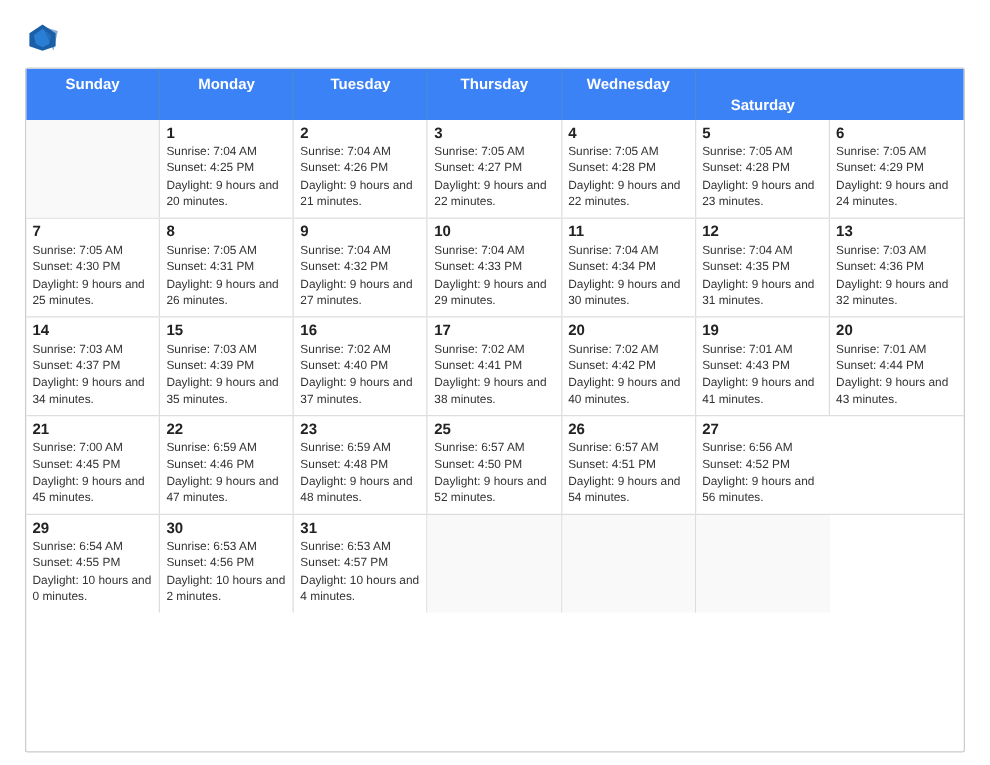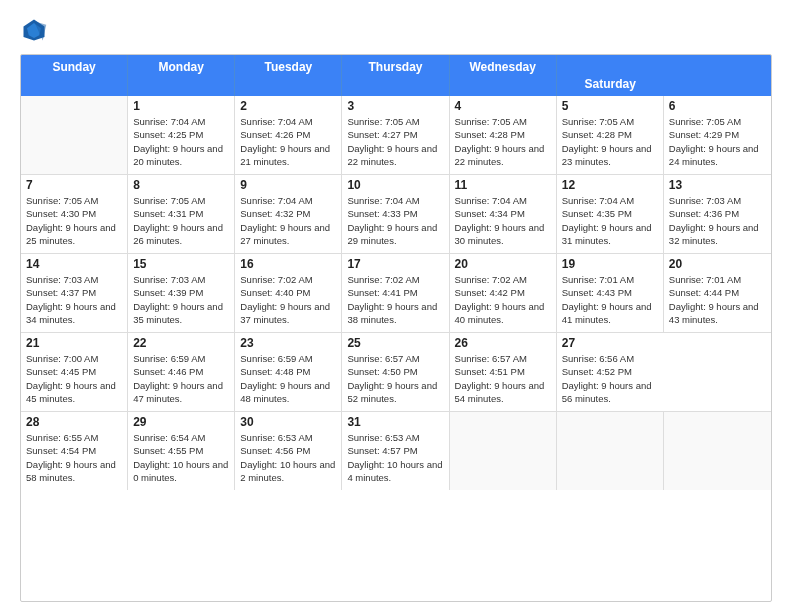--- a/index.html
+++ b/index.html
@@ -252,10 +252,6 @@
         </div>
         <div class="cal-row">
           <div class="cal-cell">
-            <div class="day-num">28</div>
-            <div class="day-info">Sunrise: 6:55 AM<br>Sunset: 4:54 PM<br>Daylight: 9 hours and 58 minutes.</div>
-          </div>
-          <div class="cal-cell">
             <div class="day-num">29</div>
             <div class="day-info">Sunrise: 6:54 AM<br>Sunset: 4:55 PM<br>Daylight: 10 hours and 0 minutes.</div>
           </div>

